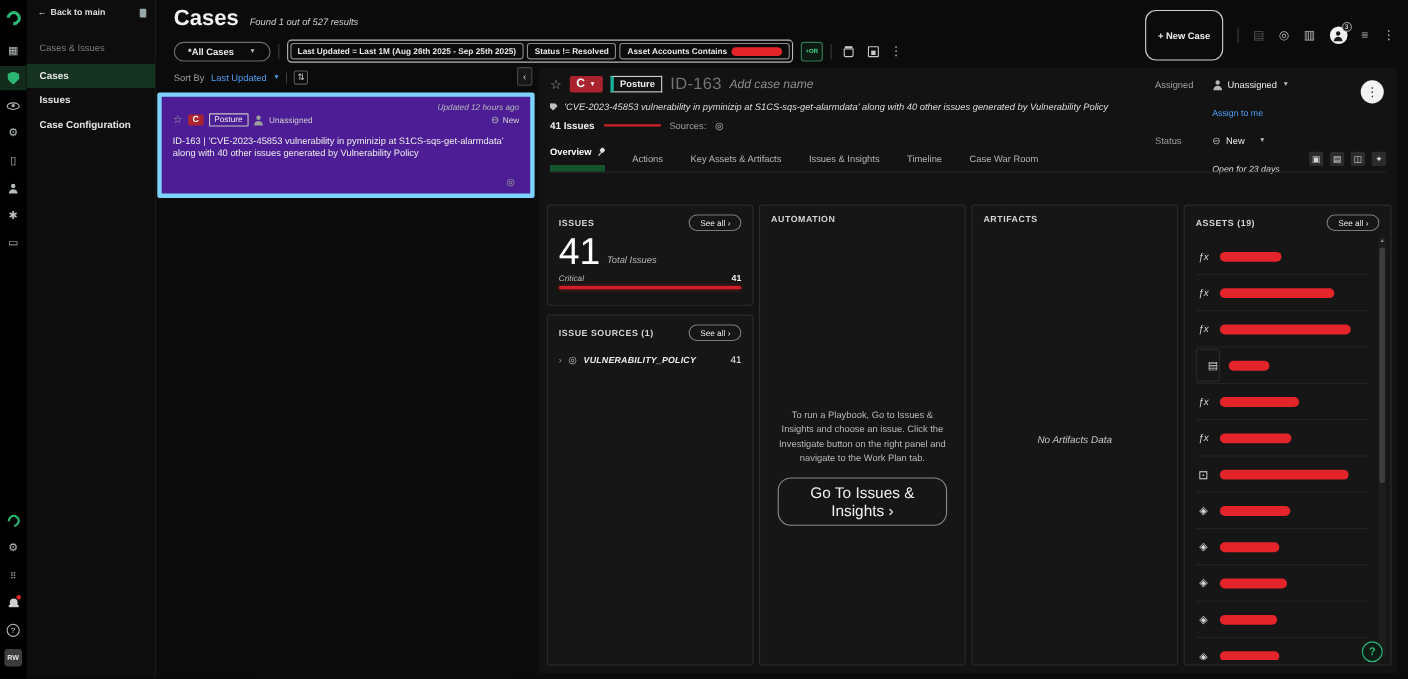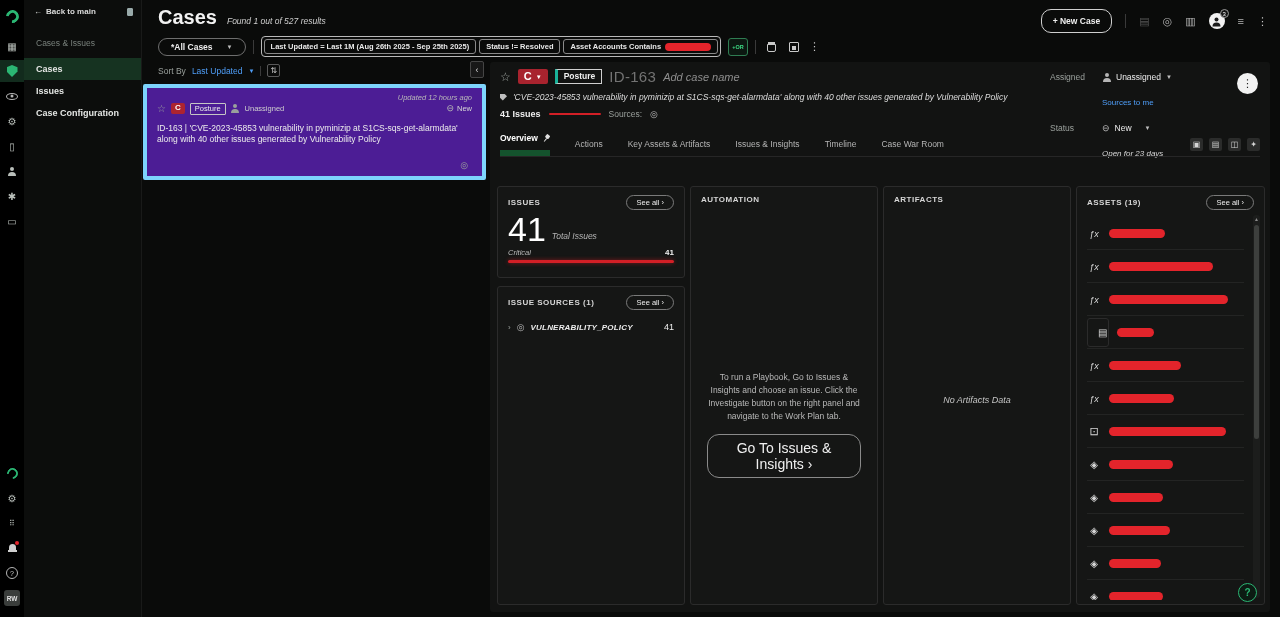--- a/index.html
+++ b/index.html
@@ -38,7 +38,7 @@
   .page-title{font-size:20px;font-weight:bold;color:#f2f2f2}
   .page-sub{font-size:8.5px;color:#cfcfcf;font-style:italic}
   .head-actions{position:absolute;top:9px;right:12px;display:flex;align-items:center;gap:13px}
-  .new-case{border:1px solid #cfcfcf;border-radius:10px;padding:6px 11px;font-size:8.5px;font-weight:bold;color:#f0f0f0;cursor:pointer;background:transparent}
+  .new-case{border:1px solid #cfcfcf;border-radius:10px;padding:17px 11px;font-size:8.5px;font-weight:bold;color:#f0f0f0;cursor:pointer;background:transparent}
   .vdiv{width:1px;height:14px;background:#3a3a3a}
   .hic{font-size:11px;color:#b5b5b5;cursor:pointer;line-height:1}
   .hic.dim{color:#565656}

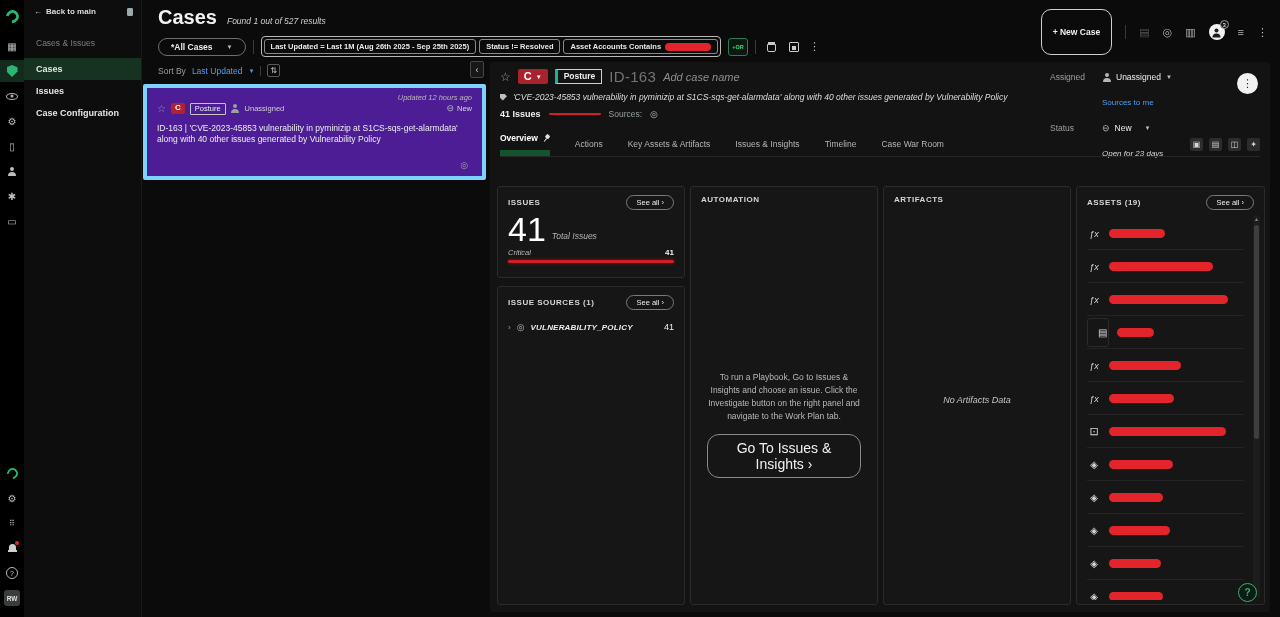--- a/index.html
+++ b/index.html
@@ -312,7 +312,7 @@
         <span class="caret">▼</span>
       </span>
       <span></span>
-      <span class="assign-link">Sources to me</span>
+      <span class="assign-link">Assign to me</span>
       <span class="lbl">Status</span>
       <span class="val">
         <span class="minus-circ">⊖</span>

